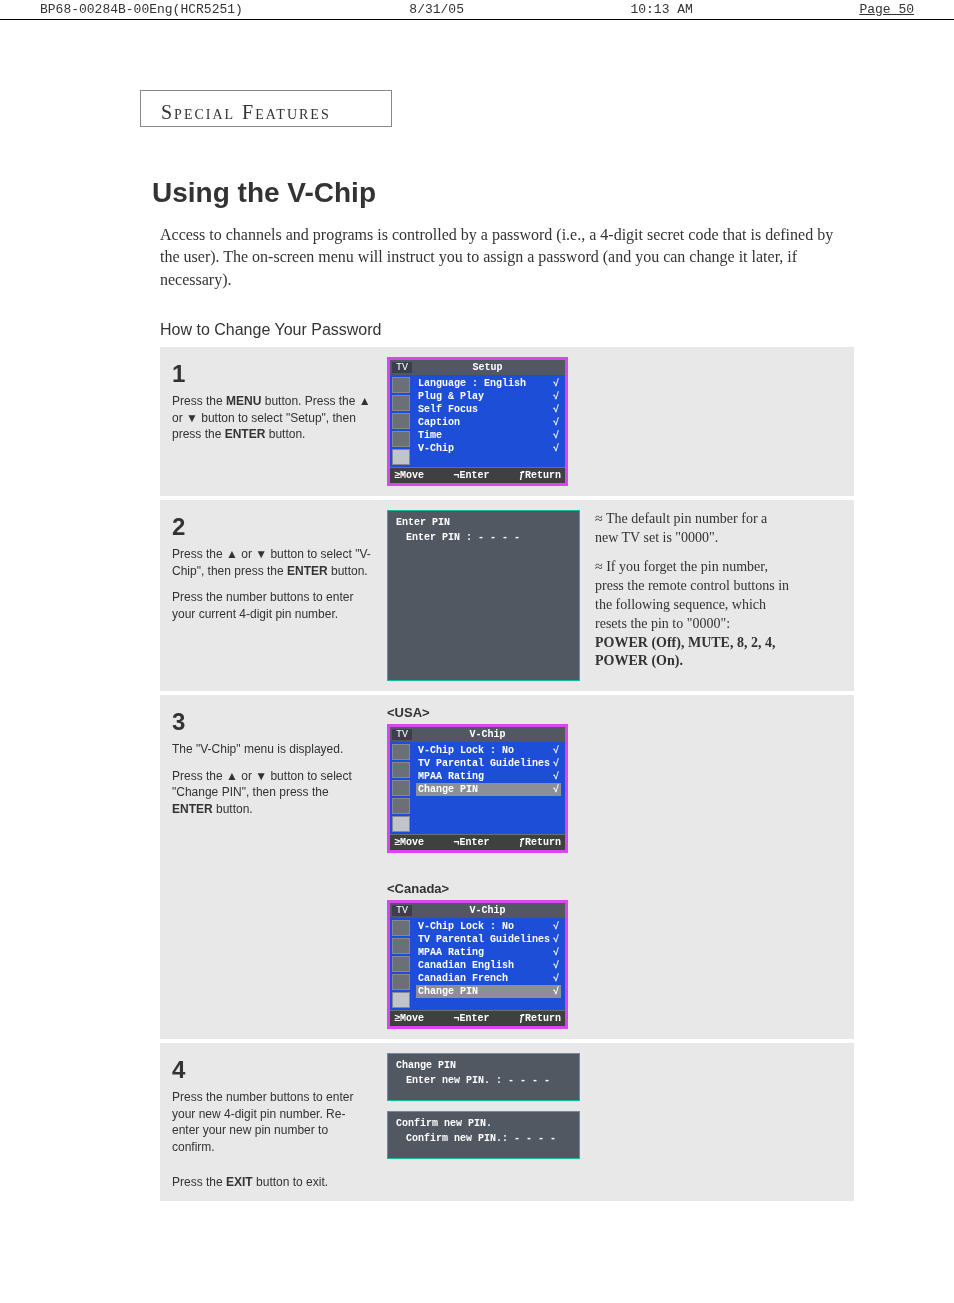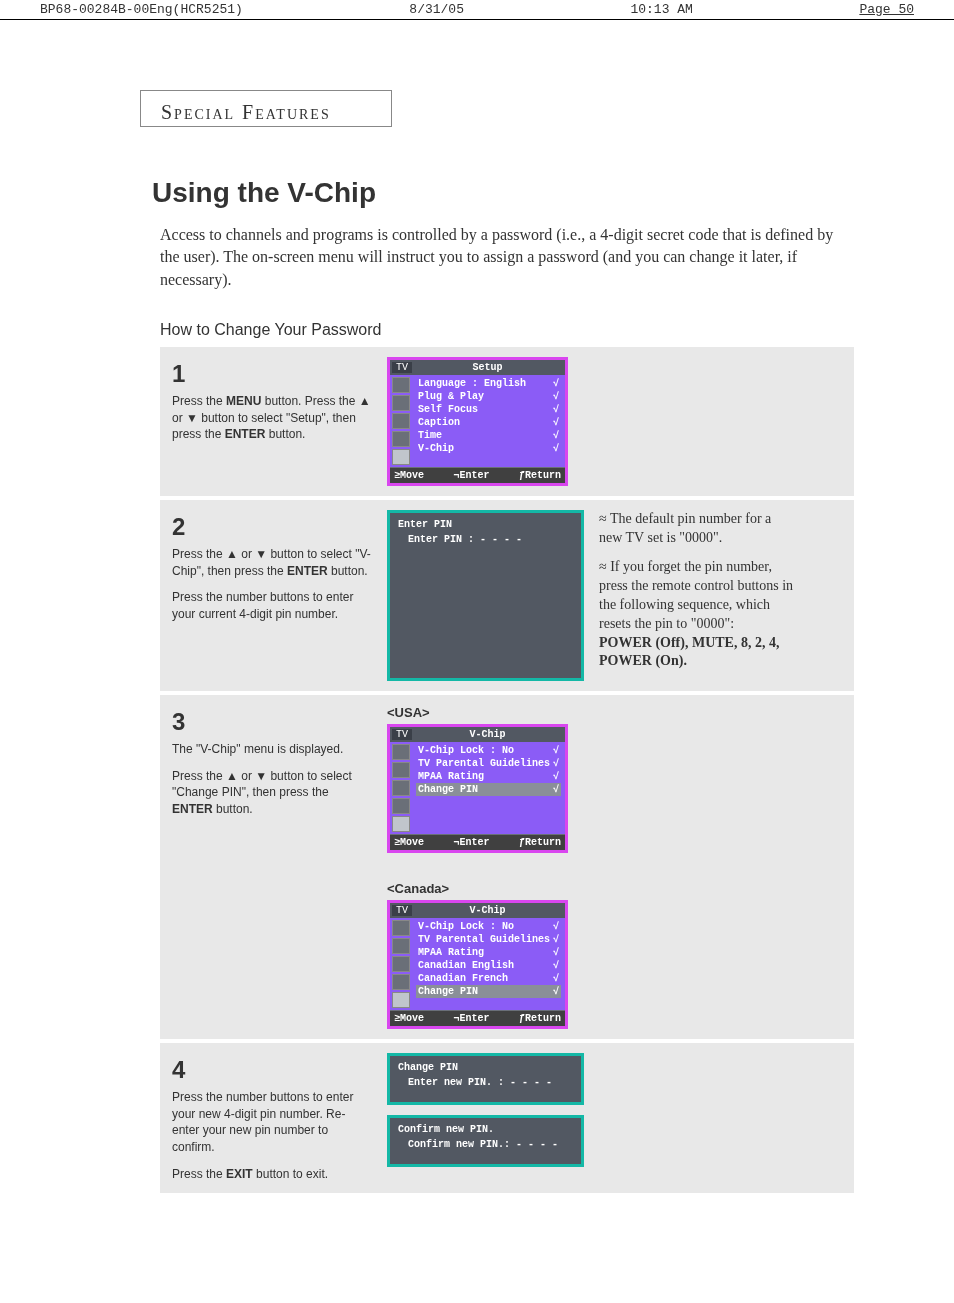--- a/index.html
+++ b/index.html
@@ -86,7 +86,7 @@
   .osd-title .tag { background: #3a3f48; padding: 0 4px; }
   .osd-title .ttl { flex: 1; text-align: center; font-weight: bold; }
   .osd-body {
-    background: #8b5cf6;
+    background: #1d4ed8;
     display: flex;
     min-height: 80px;
   }

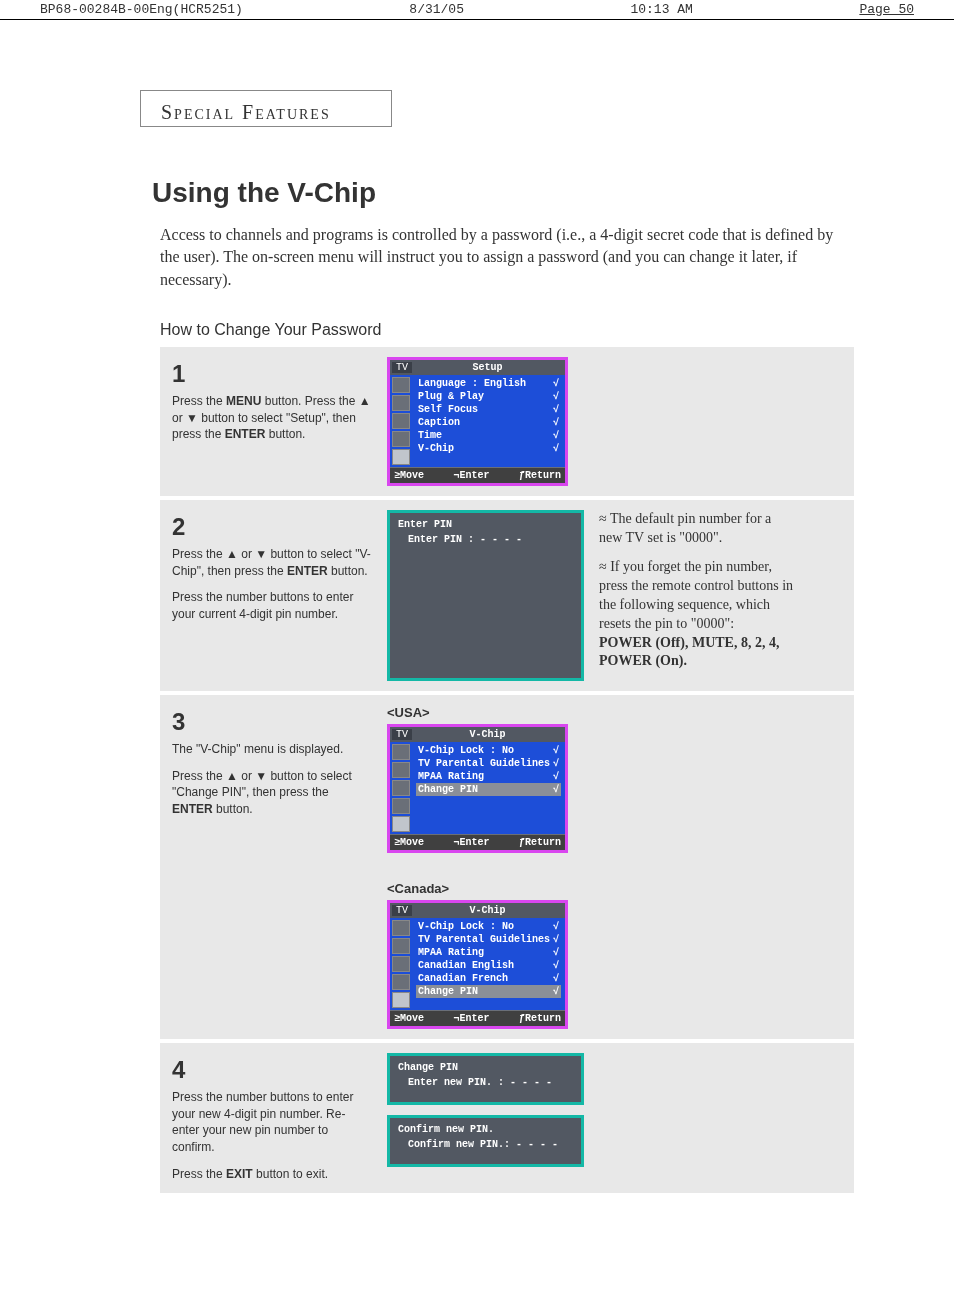--- a/index.html
+++ b/index.html
@@ -120,7 +120,7 @@
     border-top: 1px solid #6a6f78;
   }
   .osd-simple {
-    border: 3px solid #14b8a6;
+    border: 1px solid #14b8a6;
     background: #525862;
     font-family: 'Courier New', monospace;
     font-size: 10px;

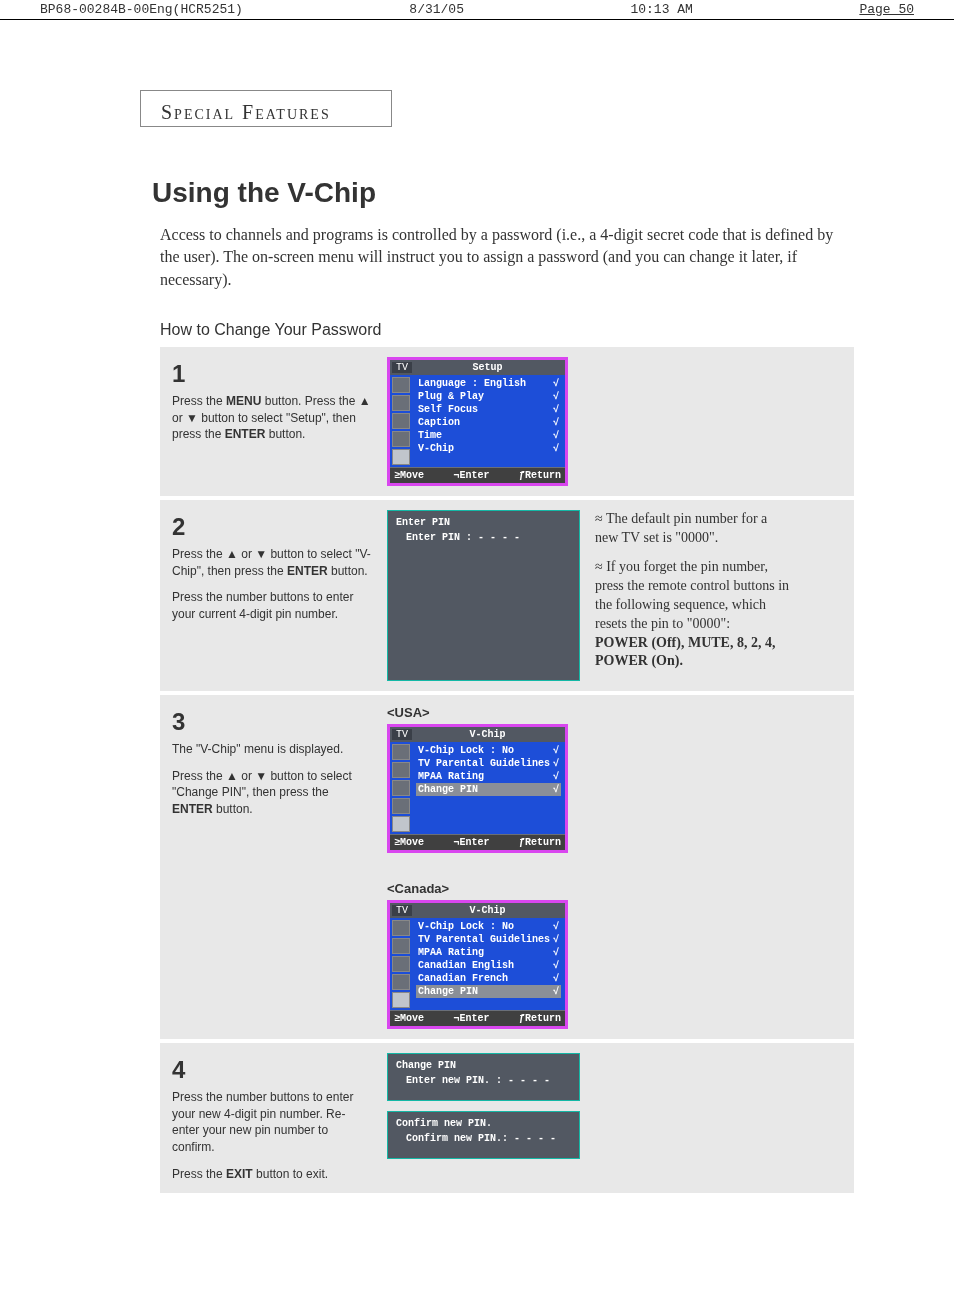--- a/index.html
+++ b/index.html
@@ -353,7 +353,7 @@
     <div class="step-text">
       <div class="step-num">4</div>
       <div>Press the number buttons to enter your new 4-digit pin number. Re-enter your new pin number  to confirm.</div>
-      <p style="margin:10px 0 0 0;">
+      <p style="margin:18px 0 0 0;">
         <span>Press the </span><b>EXIT</b><span> button to exit.</span>
       </p>
     </div>

